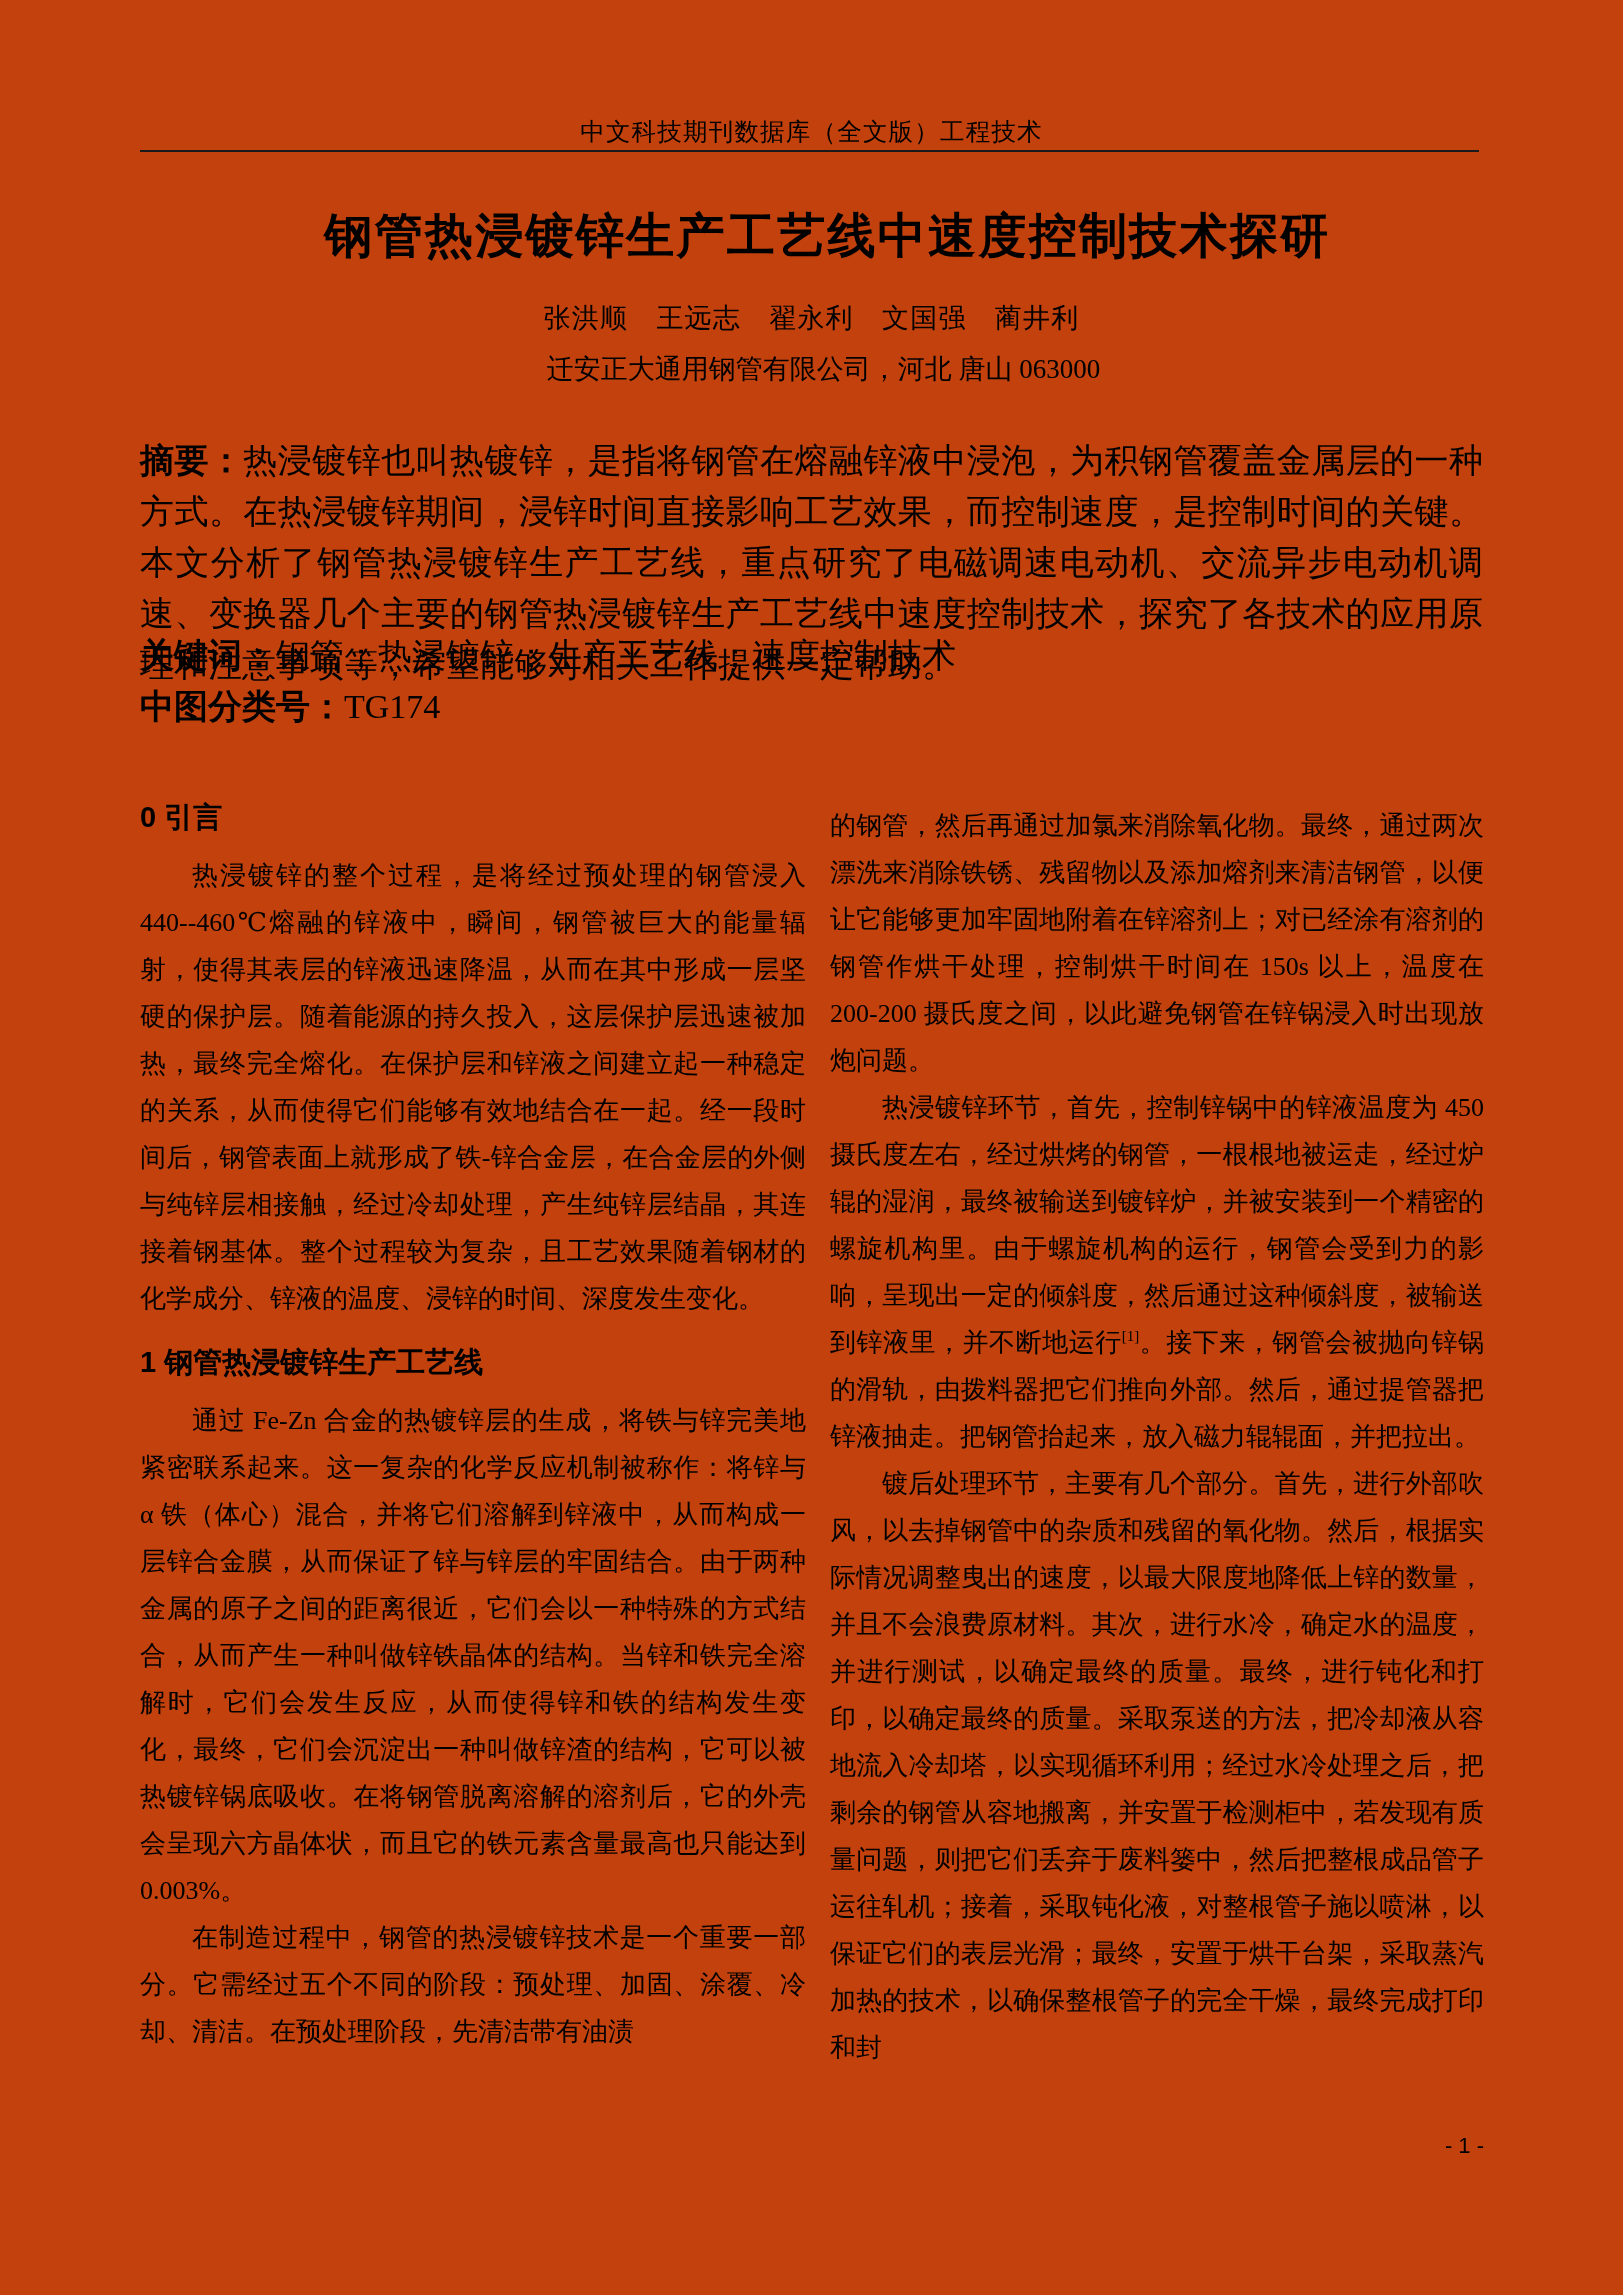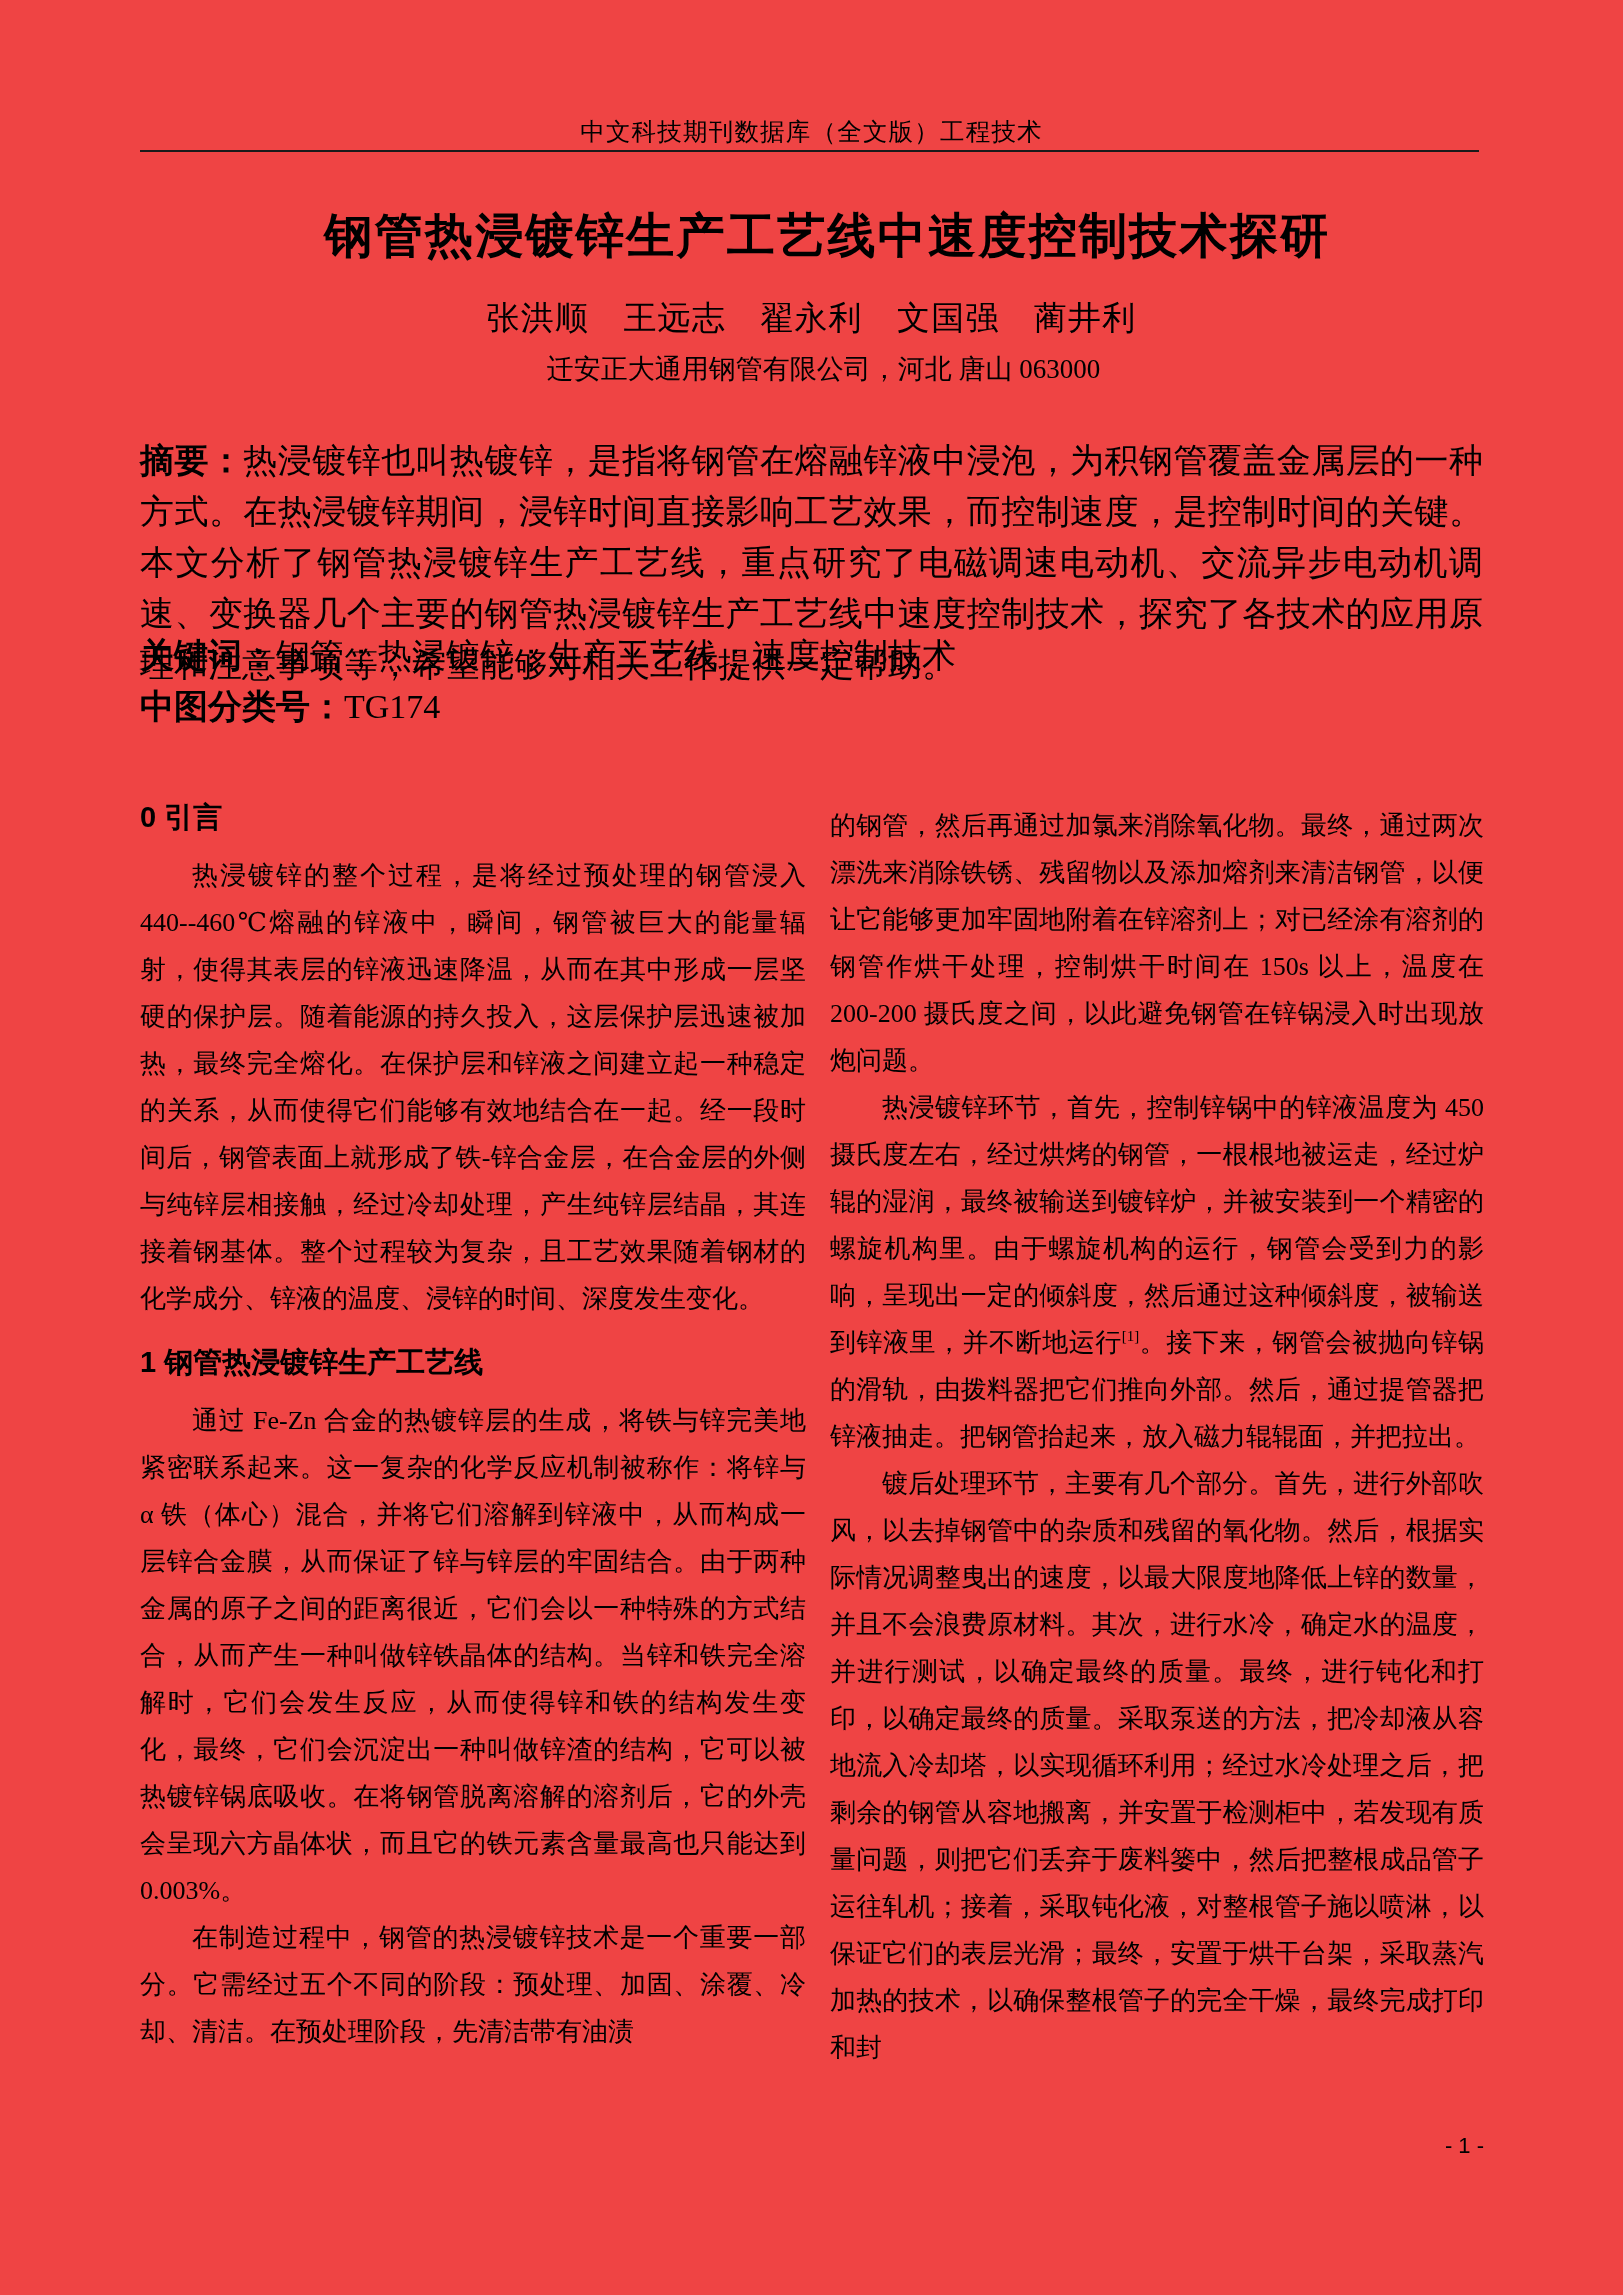--- a/index.html
+++ b/index.html
@@ -7,7 +7,7 @@
     position: relative;
     width: 1623px;
     height: 2295px;
-    background: #ef4444;
+    background: #c2410c;
     color: #000000;
     font-family: "Liberation Serif", "DejaVu Serif", serif;
     overflow: hidden;

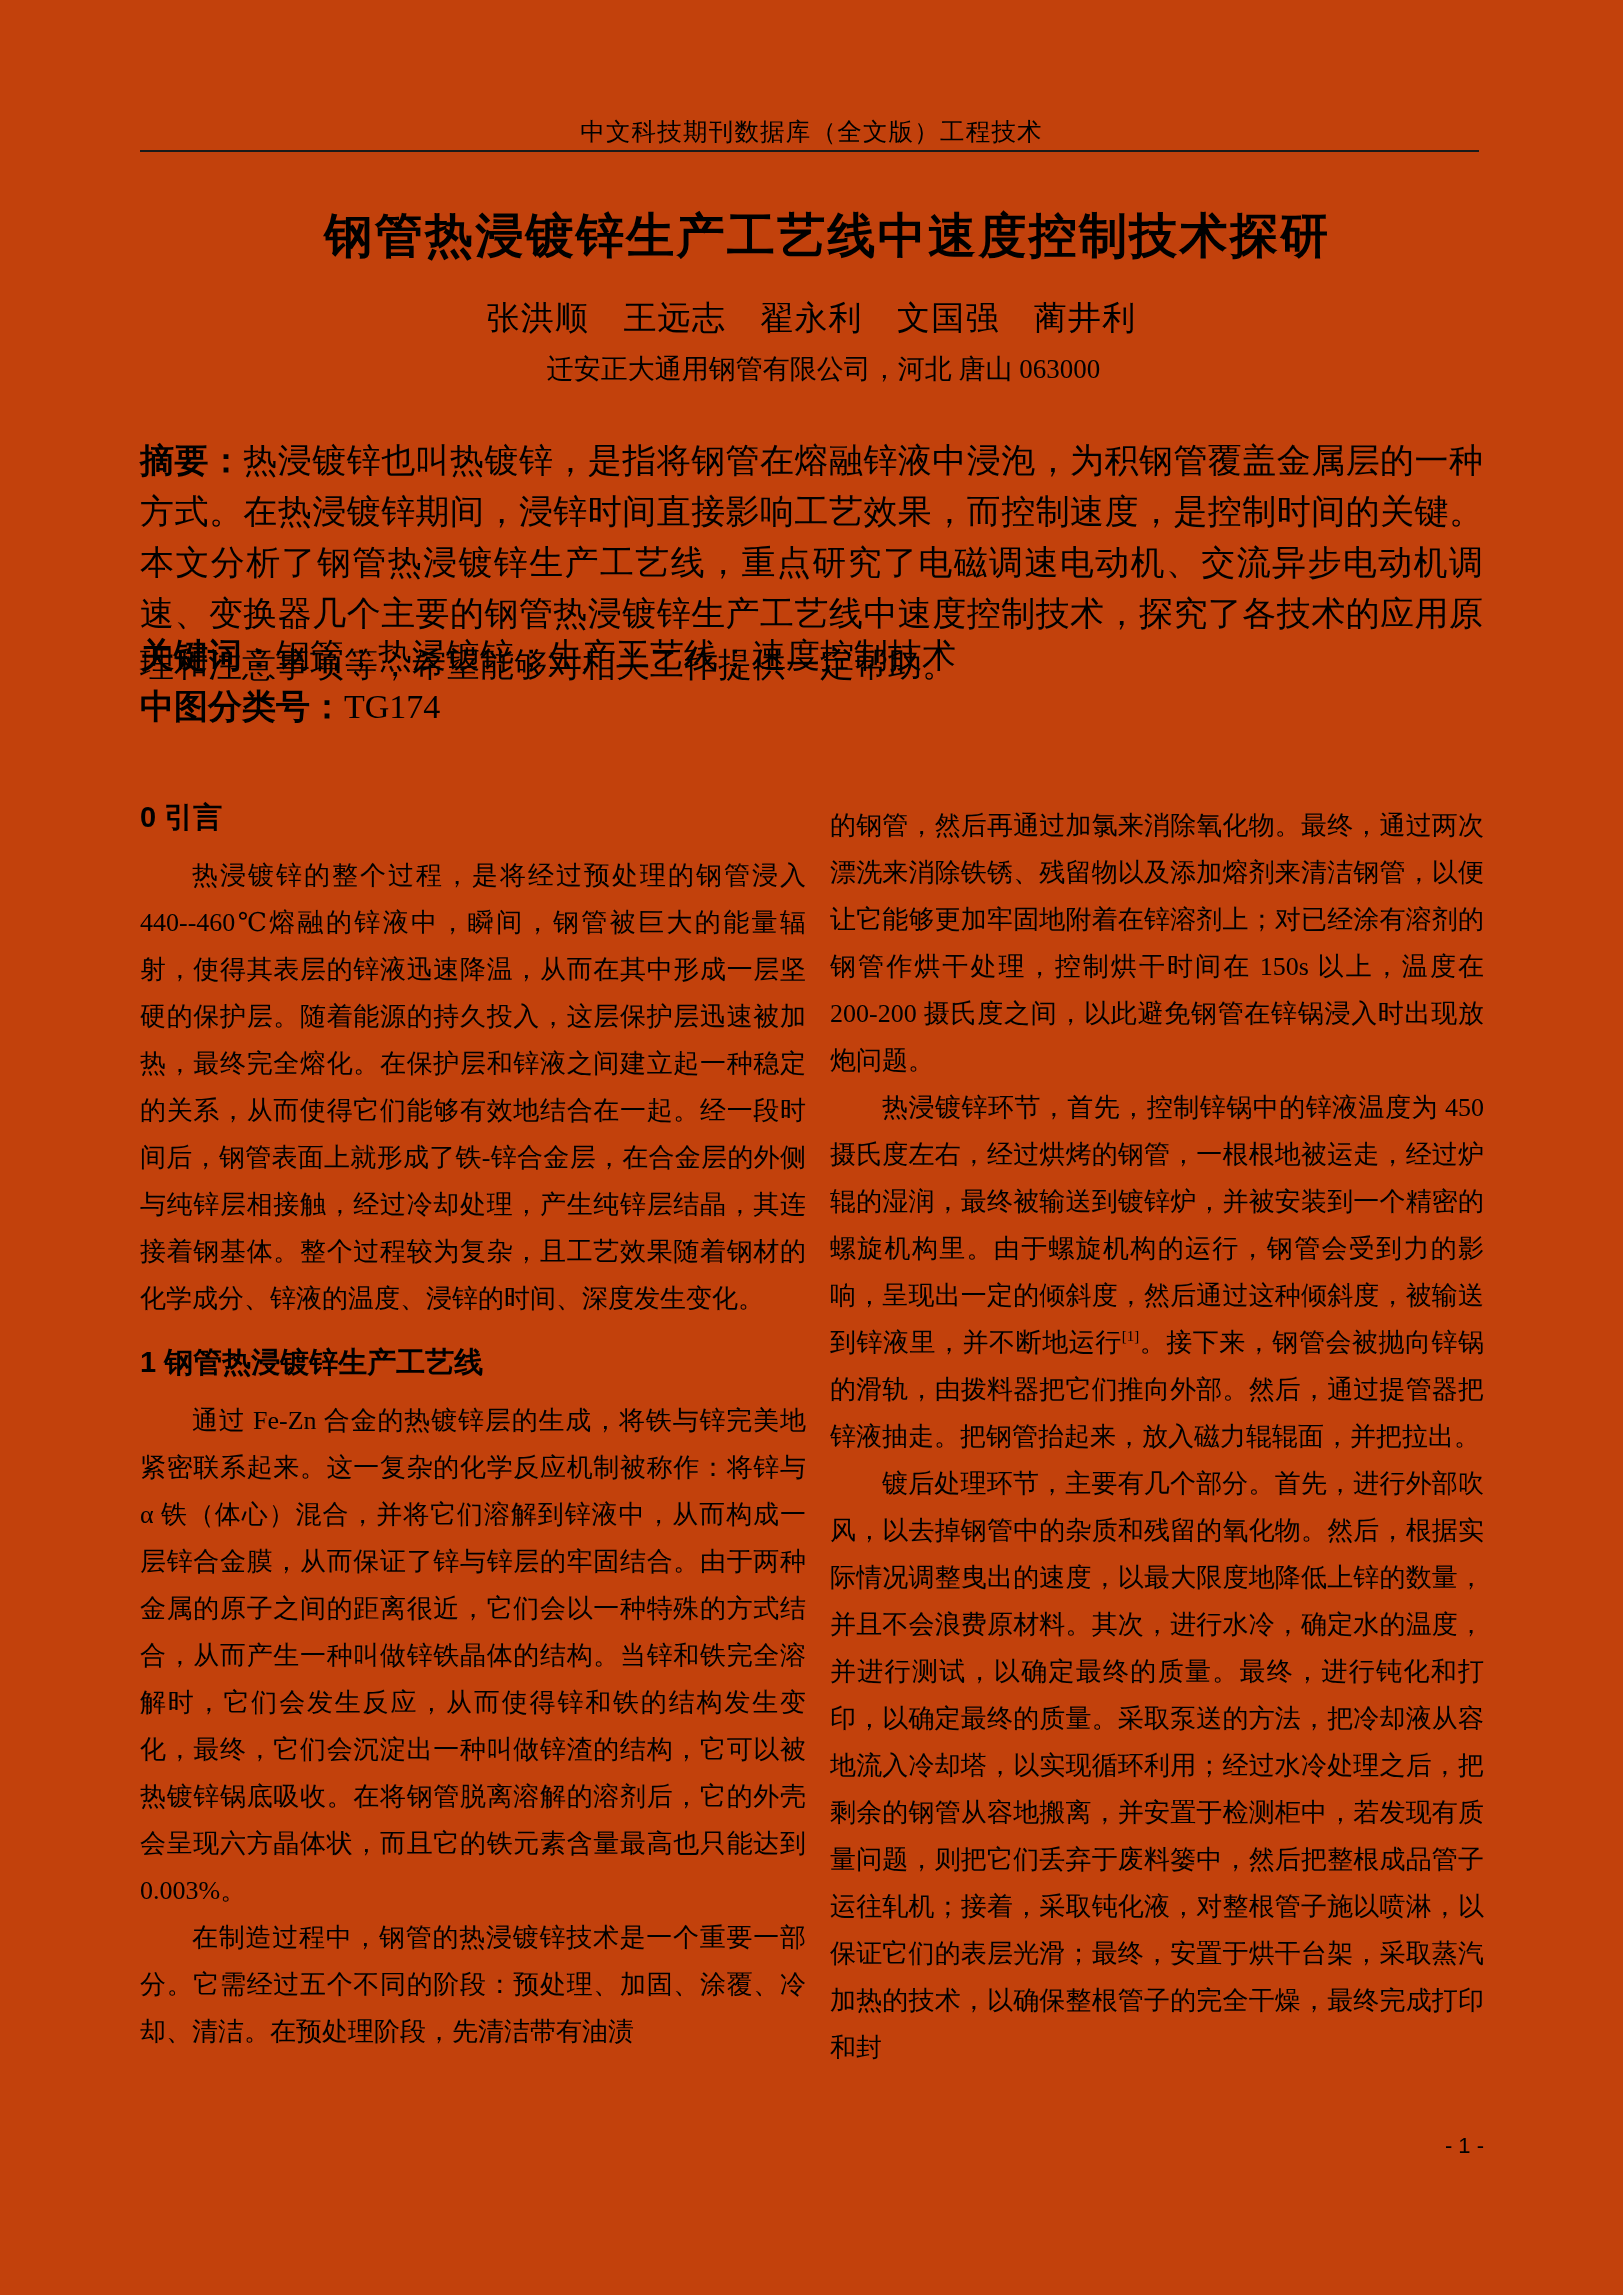--- a/index.html
+++ b/index.html
@@ -43,7 +43,7 @@
     position: absolute;
     top: 300px; left: 0; width: 100%;
     text-align: center;
-    font-size: 33px;
+    font-size: 27px;
     line-height: 36px;
     letter-spacing: 1.2px;
   }

